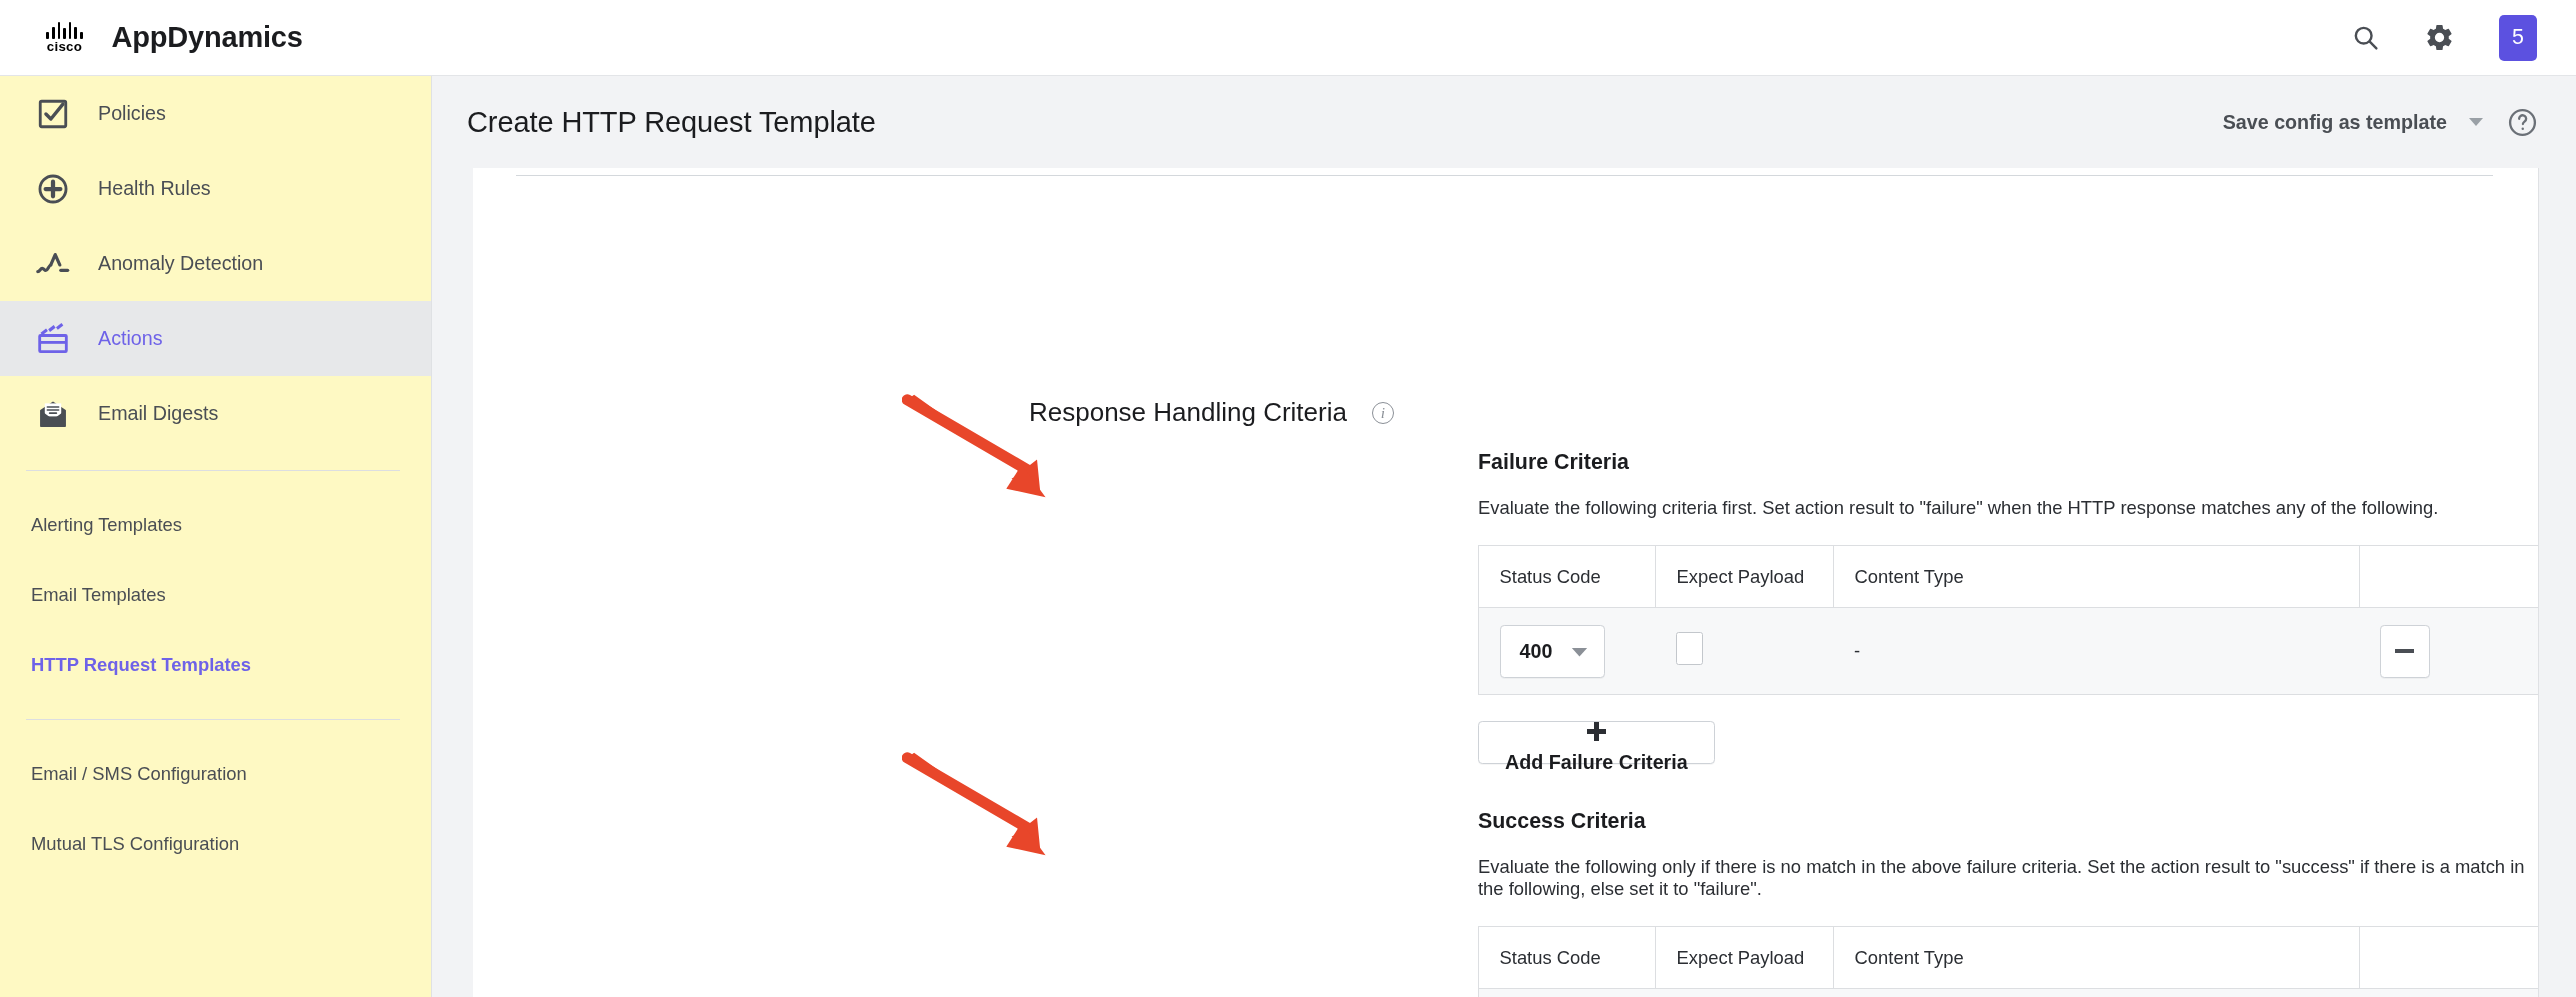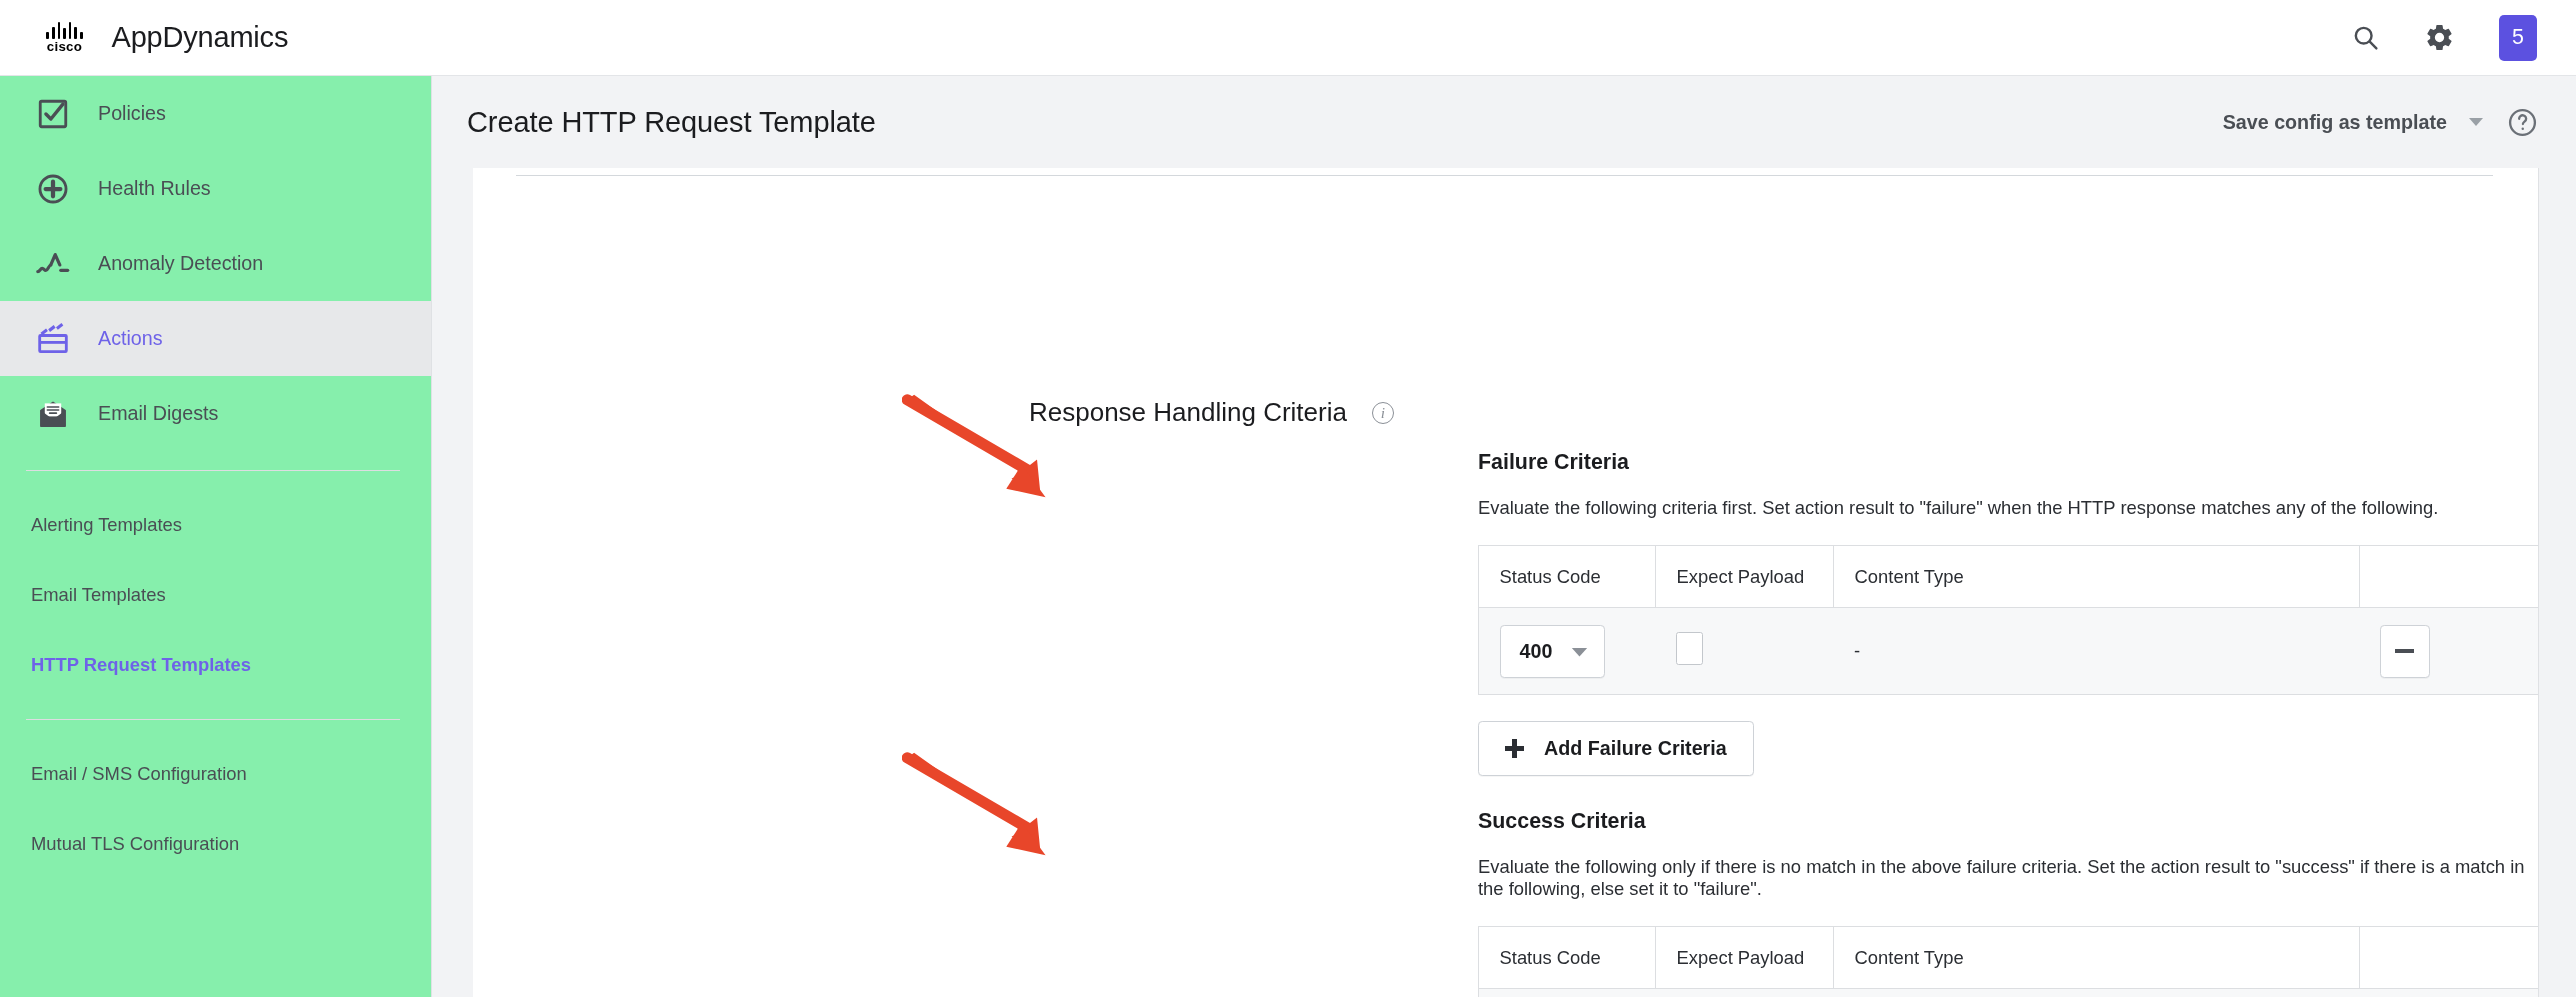--- a/index.html
+++ b/index.html
@@ -38,7 +38,7 @@
     color: #000; margin-top: 1.7px; line-height: 1;
   }
   .brand-name {
-    font-size: 29px; color: #1b1c1f; font-weight: 400;
+    font-size: 29px; color: #1b1c1f; font-weight: 700;
     letter-spacing: -0.2px; line-height: 1; text-align: right;
   }
   .navitems { display: flex; align-items: stretch; flex: 1; }

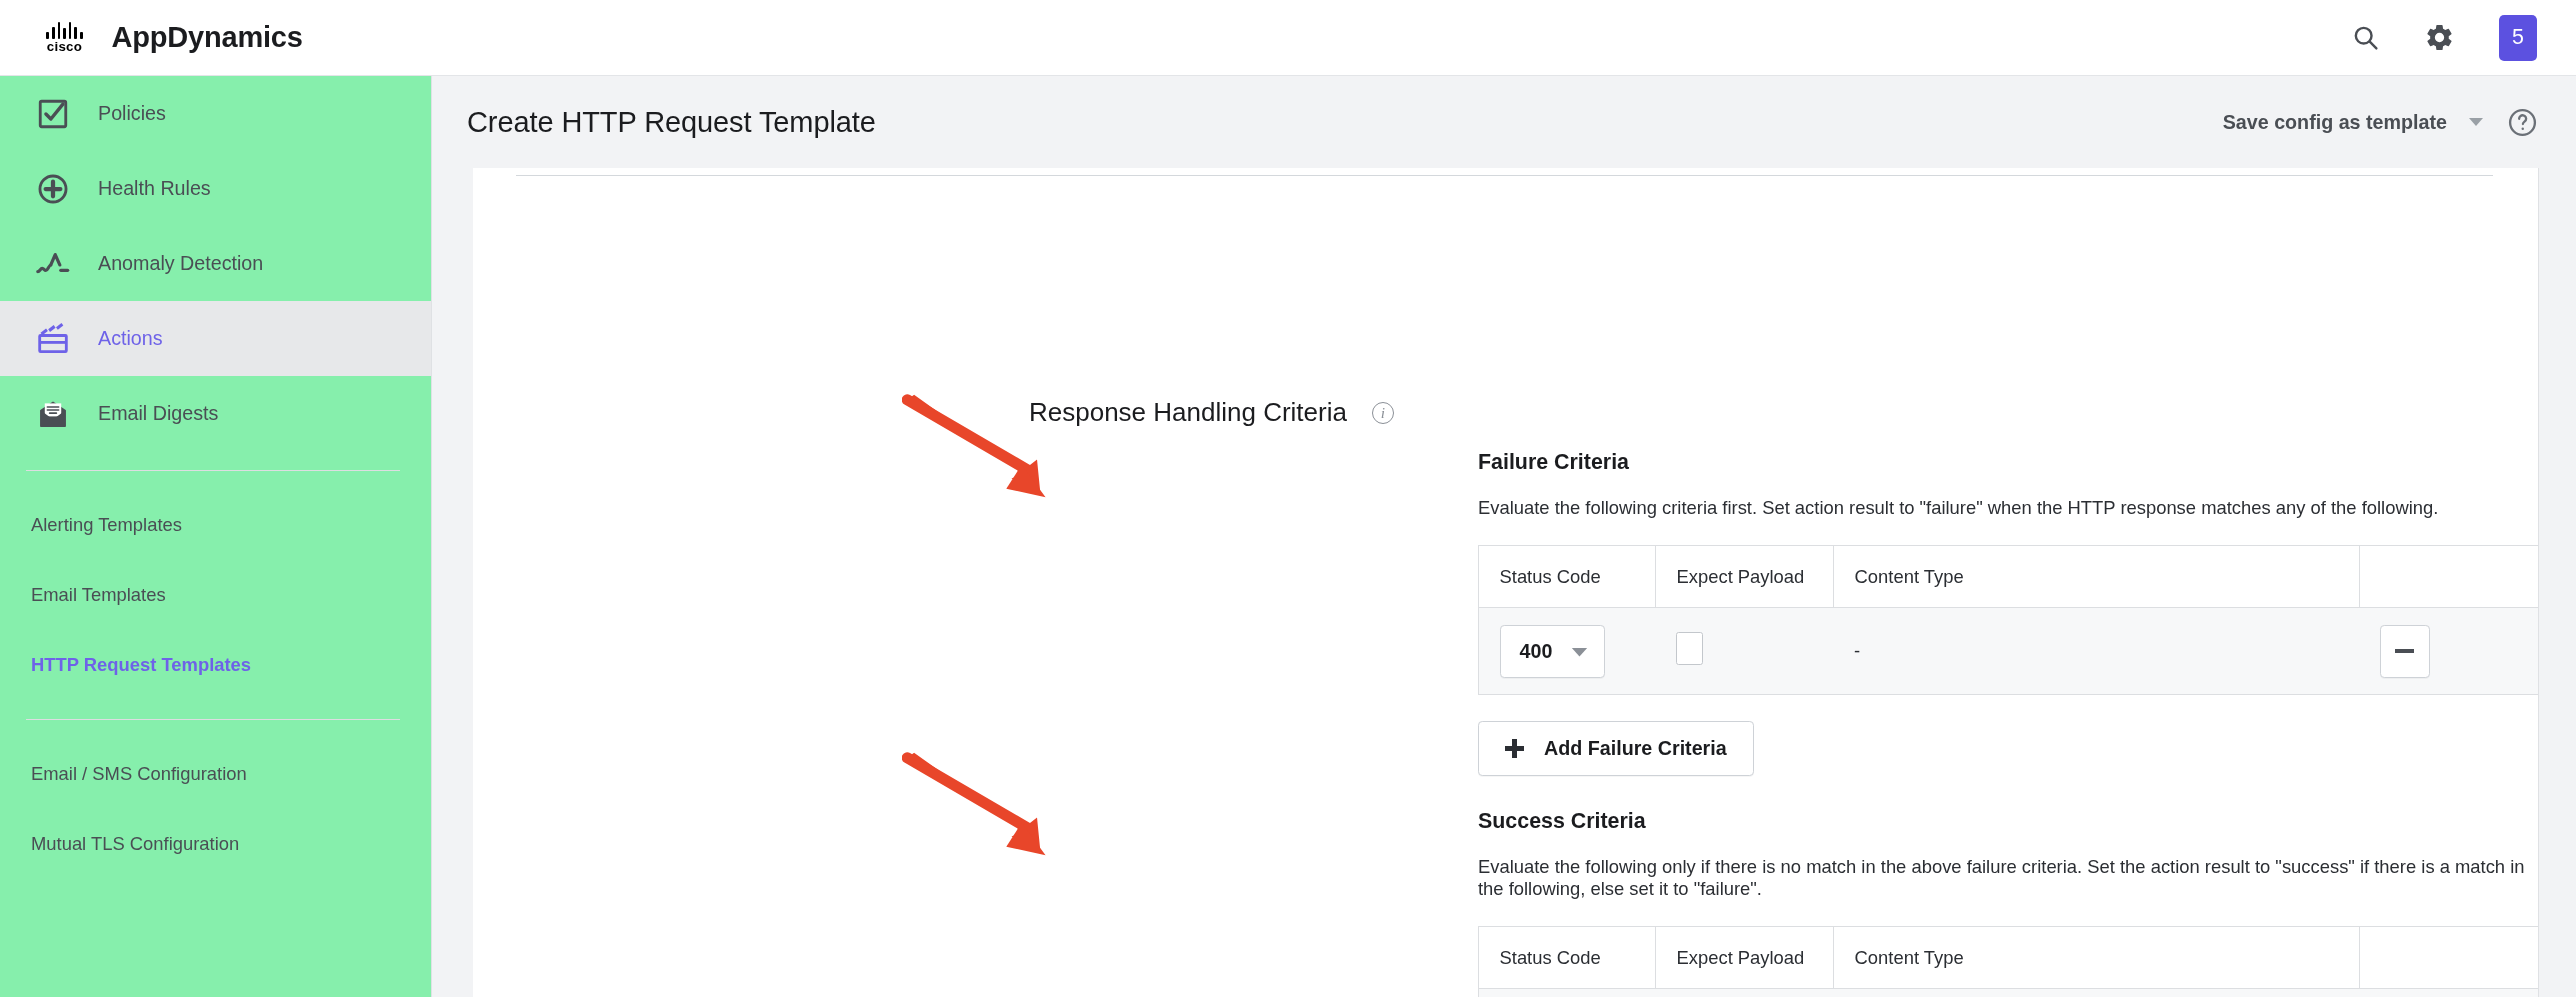--- a/index.html
+++ b/index.html
@@ -64,7 +64,7 @@
   .sidebar {
     position: absolute; top: 76px; left: 0;
     width: 432px; height: 921px;
-    background: #86efac;
+    background: #fef9c3;
     border-right: 0.9px solid #dfe1e4;
     overflow: hidden;
   }

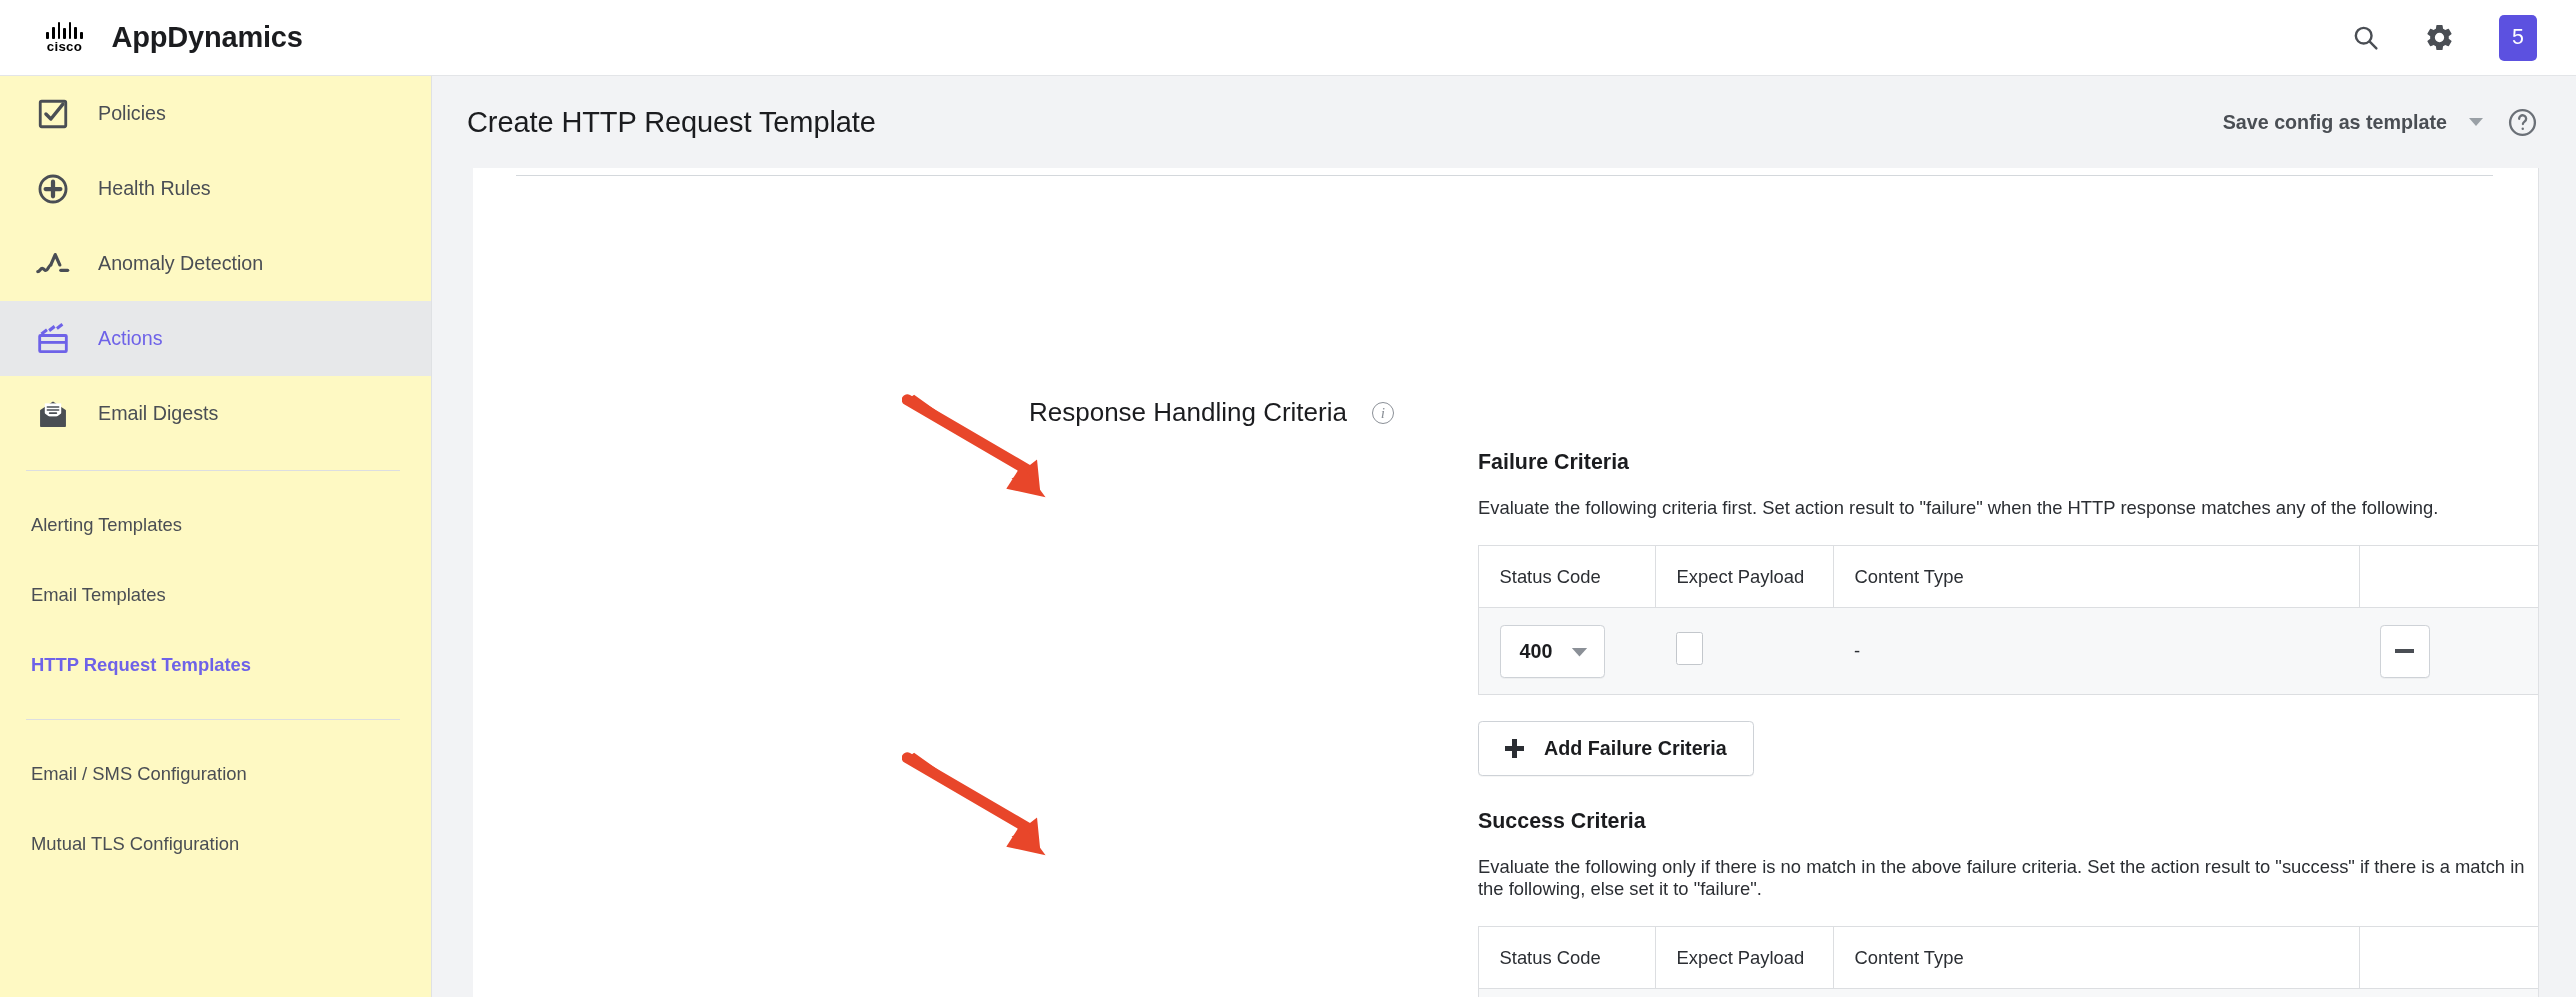--- a/index.html
+++ b/index.html
@@ -178,11 +178,12 @@
 
   .add-btn {
     margin-top: 26px;
-    display: inline-flex; align-items: center; gap: 20px;
+    display: inline-flex; align-items: center; gap: 29px;
     border: 0.9px solid #ced2d7; border-radius: 4.3px; background: #fff;
-    height: 55px; padding: 0 26px; cursor: pointer;
+    height: 43px; padding: 0 26px; cursor: pointer;
     font-size: 19.7px; font-weight: bold; color: #1b1c1f;
     box-shadow: 0 0.9px 0.9px rgba(0,0,0,0.04);
+    flex-direction: column;
   }
   .plus-g { position: relative; width: 19px; height: 19px; }
   .plus-g::before, .plus-g::after {

